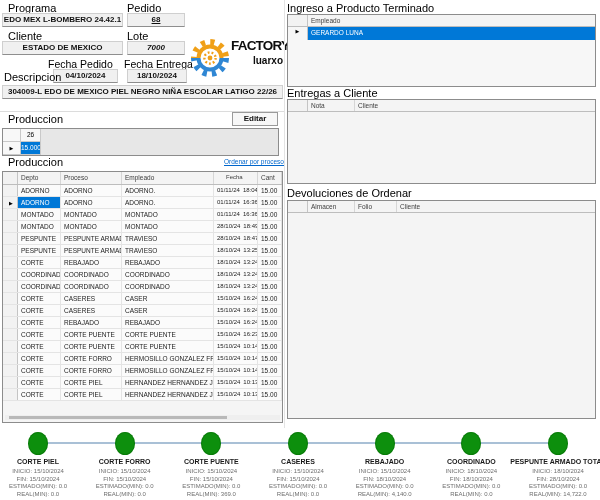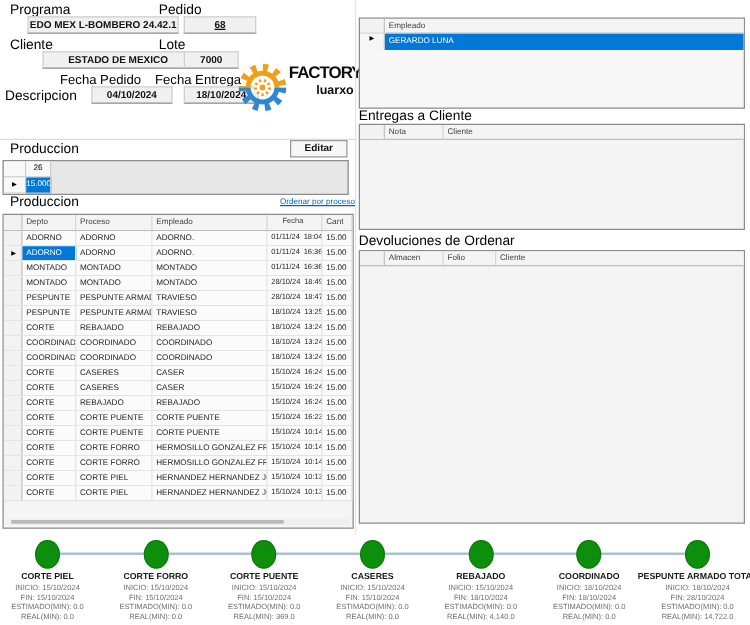--- a/index.html
+++ b/index.html
@@ -307,6 +307,7 @@
     </div>
   </div>
 
+  <div class="lbl" style="left:287px; top:2px;">Ingreso a Producto Terminado</div>
   <div class="grid" id="ing-grid">
     <div class="ghdr" style="height:12px;">
       <div class="hcell w-rowhdr rowhdr-col"></div>

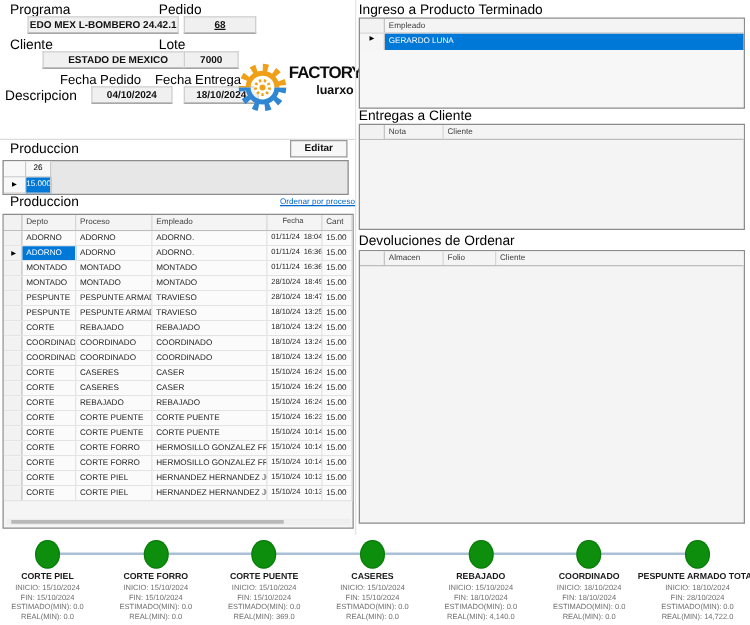--- a/index.html
+++ b/index.html
@@ -10,7 +10,7 @@
   .lbl { position:absolute; font-size:11px; font-weight:normal; color:#000; white-space:nowrap; }
   .field { position:absolute; height:14px; background:#f0f0f0; border:1px solid #cfcfcf;
            border-bottom-color:#8e8e8e; text-align:center; font-weight:bold; font-size:8px;
-           line-height:12px; color:#111; overflow:hidden; white-space:nowrap;margin-left:20px; }
+           line-height:12px; color:#111; overflow:hidden; white-space:nowrap; }
 
   
   #logo { position:absolute; left:190px; top:44px; width:94px; height:56px; }

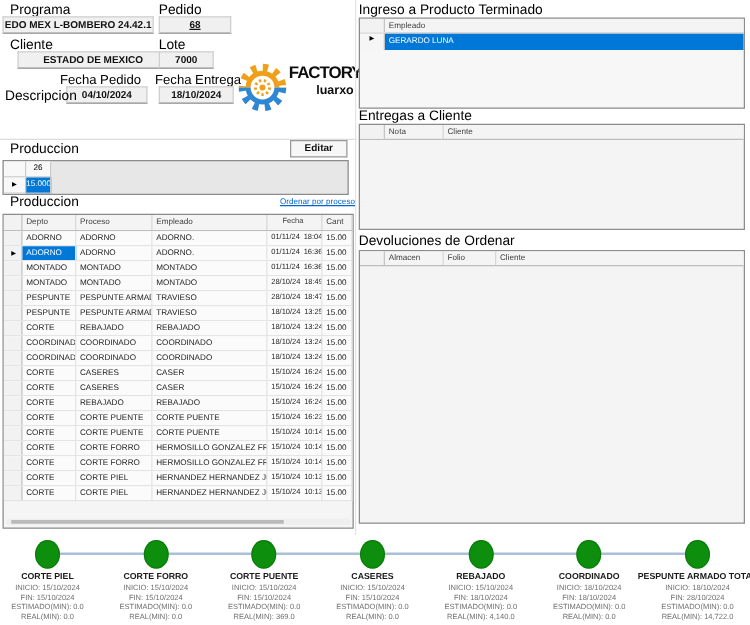--- a/index.html
+++ b/index.html
@@ -88,7 +88,7 @@
   <div class="field" style="left:127px; top:13px; width:58px;text-decoration:underline;">68</div>
 
   <div class="lbl" style="left:8px; top:30px;">Cliente</div>
-  <div class="field" style="left:14px; top:41px; width:121px;">ESTADO DE MEXICO</div>
+  <div class="field" style="left:2px; top:41px; width:121px;">ESTADO DE MEXICO</div>
 
   <div class="lbl" style="left:127px; top:30px;">Lote</div>
   <div class="field" style="left:127px; top:41px; width:44px;">7000</div>

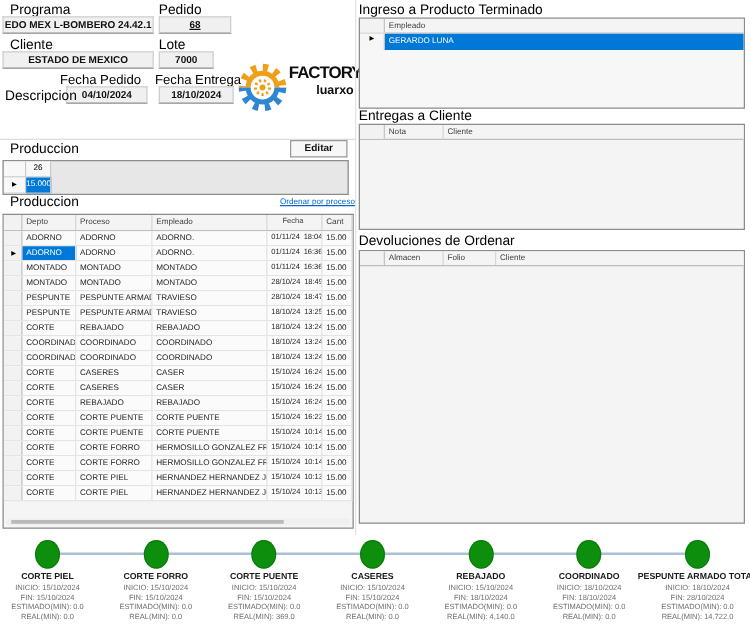--- a/index.html
+++ b/index.html
@@ -91,7 +91,7 @@
   <div class="field" style="left:2px; top:41px; width:121px;">ESTADO DE MEXICO</div>
 
   <div class="lbl" style="left:127px; top:30px;">Lote</div>
-  <div class="field" style="left:127px; top:41px; width:44px;">7000</div>
+  <div class="field" style="left:127px; top:41px; width:58px;font-style:italic;">7000</div>
 
   <div class="lbl" style="left:48px; top:58px; font-size:10.5px;text-align:right;">Fecha Pedido</div>
   <div class="field" style="left:53px; top:69px; width:65px;">04/10/2024</div>

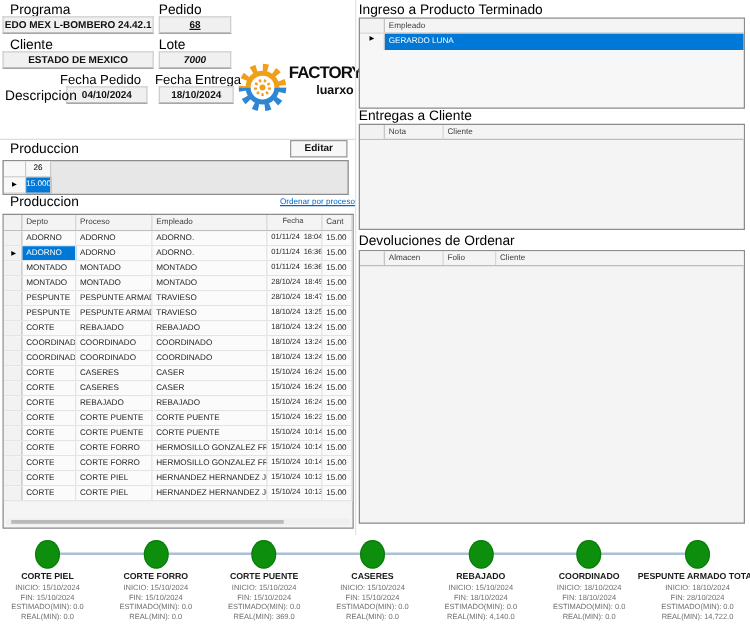--- a/index.html
+++ b/index.html
@@ -13,7 +13,7 @@
            line-height:12px; color:#111; overflow:hidden; white-space:nowrap; }
 
   
-  #logo { position:absolute; left:190px; top:44px; width:94px; height:56px; }
+  #logo { position:absolute; left:190px; top:32px; width:94px; height:56px; }
   #logo .gear { position:absolute; left:0; top:0; }
   #logo .brand { position:absolute; left:41px; top:6px; width:52px; font-size:13.5px; font-weight:800;
                  letter-spacing:-0.8px; color:#0d0d0d; text-align:left; }

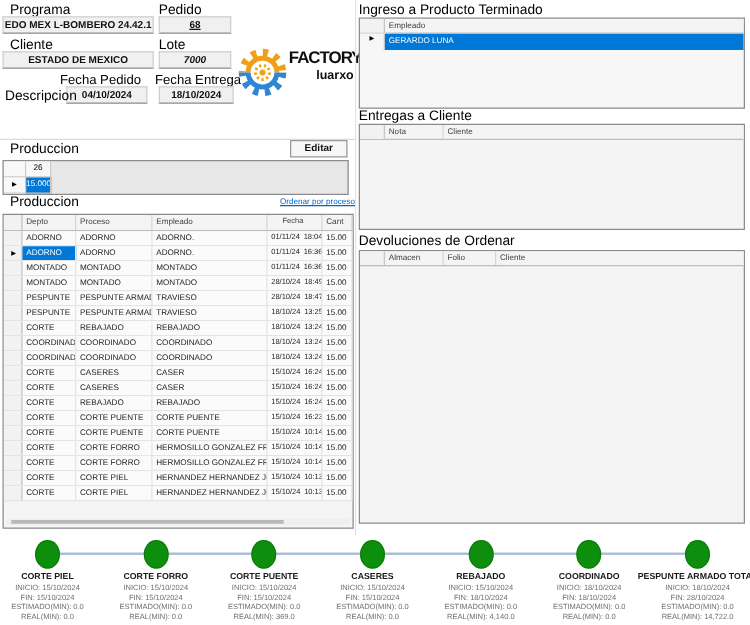--- a/index.html
+++ b/index.html
@@ -100,6 +100,7 @@
   <div class="field" style="left:127px; top:69px; width:60px;">18/10/2024</div>
 
   <div class="lbl" style="left:4px; top:71px;">Descripcion</div>
+  <div class="field" style="left:2px; top:85px; width:281px;">304009-L EDO DE MEXICO PIEL NEGRO NIÑA ESCOLAR LATIGO 22/26</div>
 
   <div id="logo">
     <svg class="gear" width="40" height="52" viewBox="0 0 40 52">

